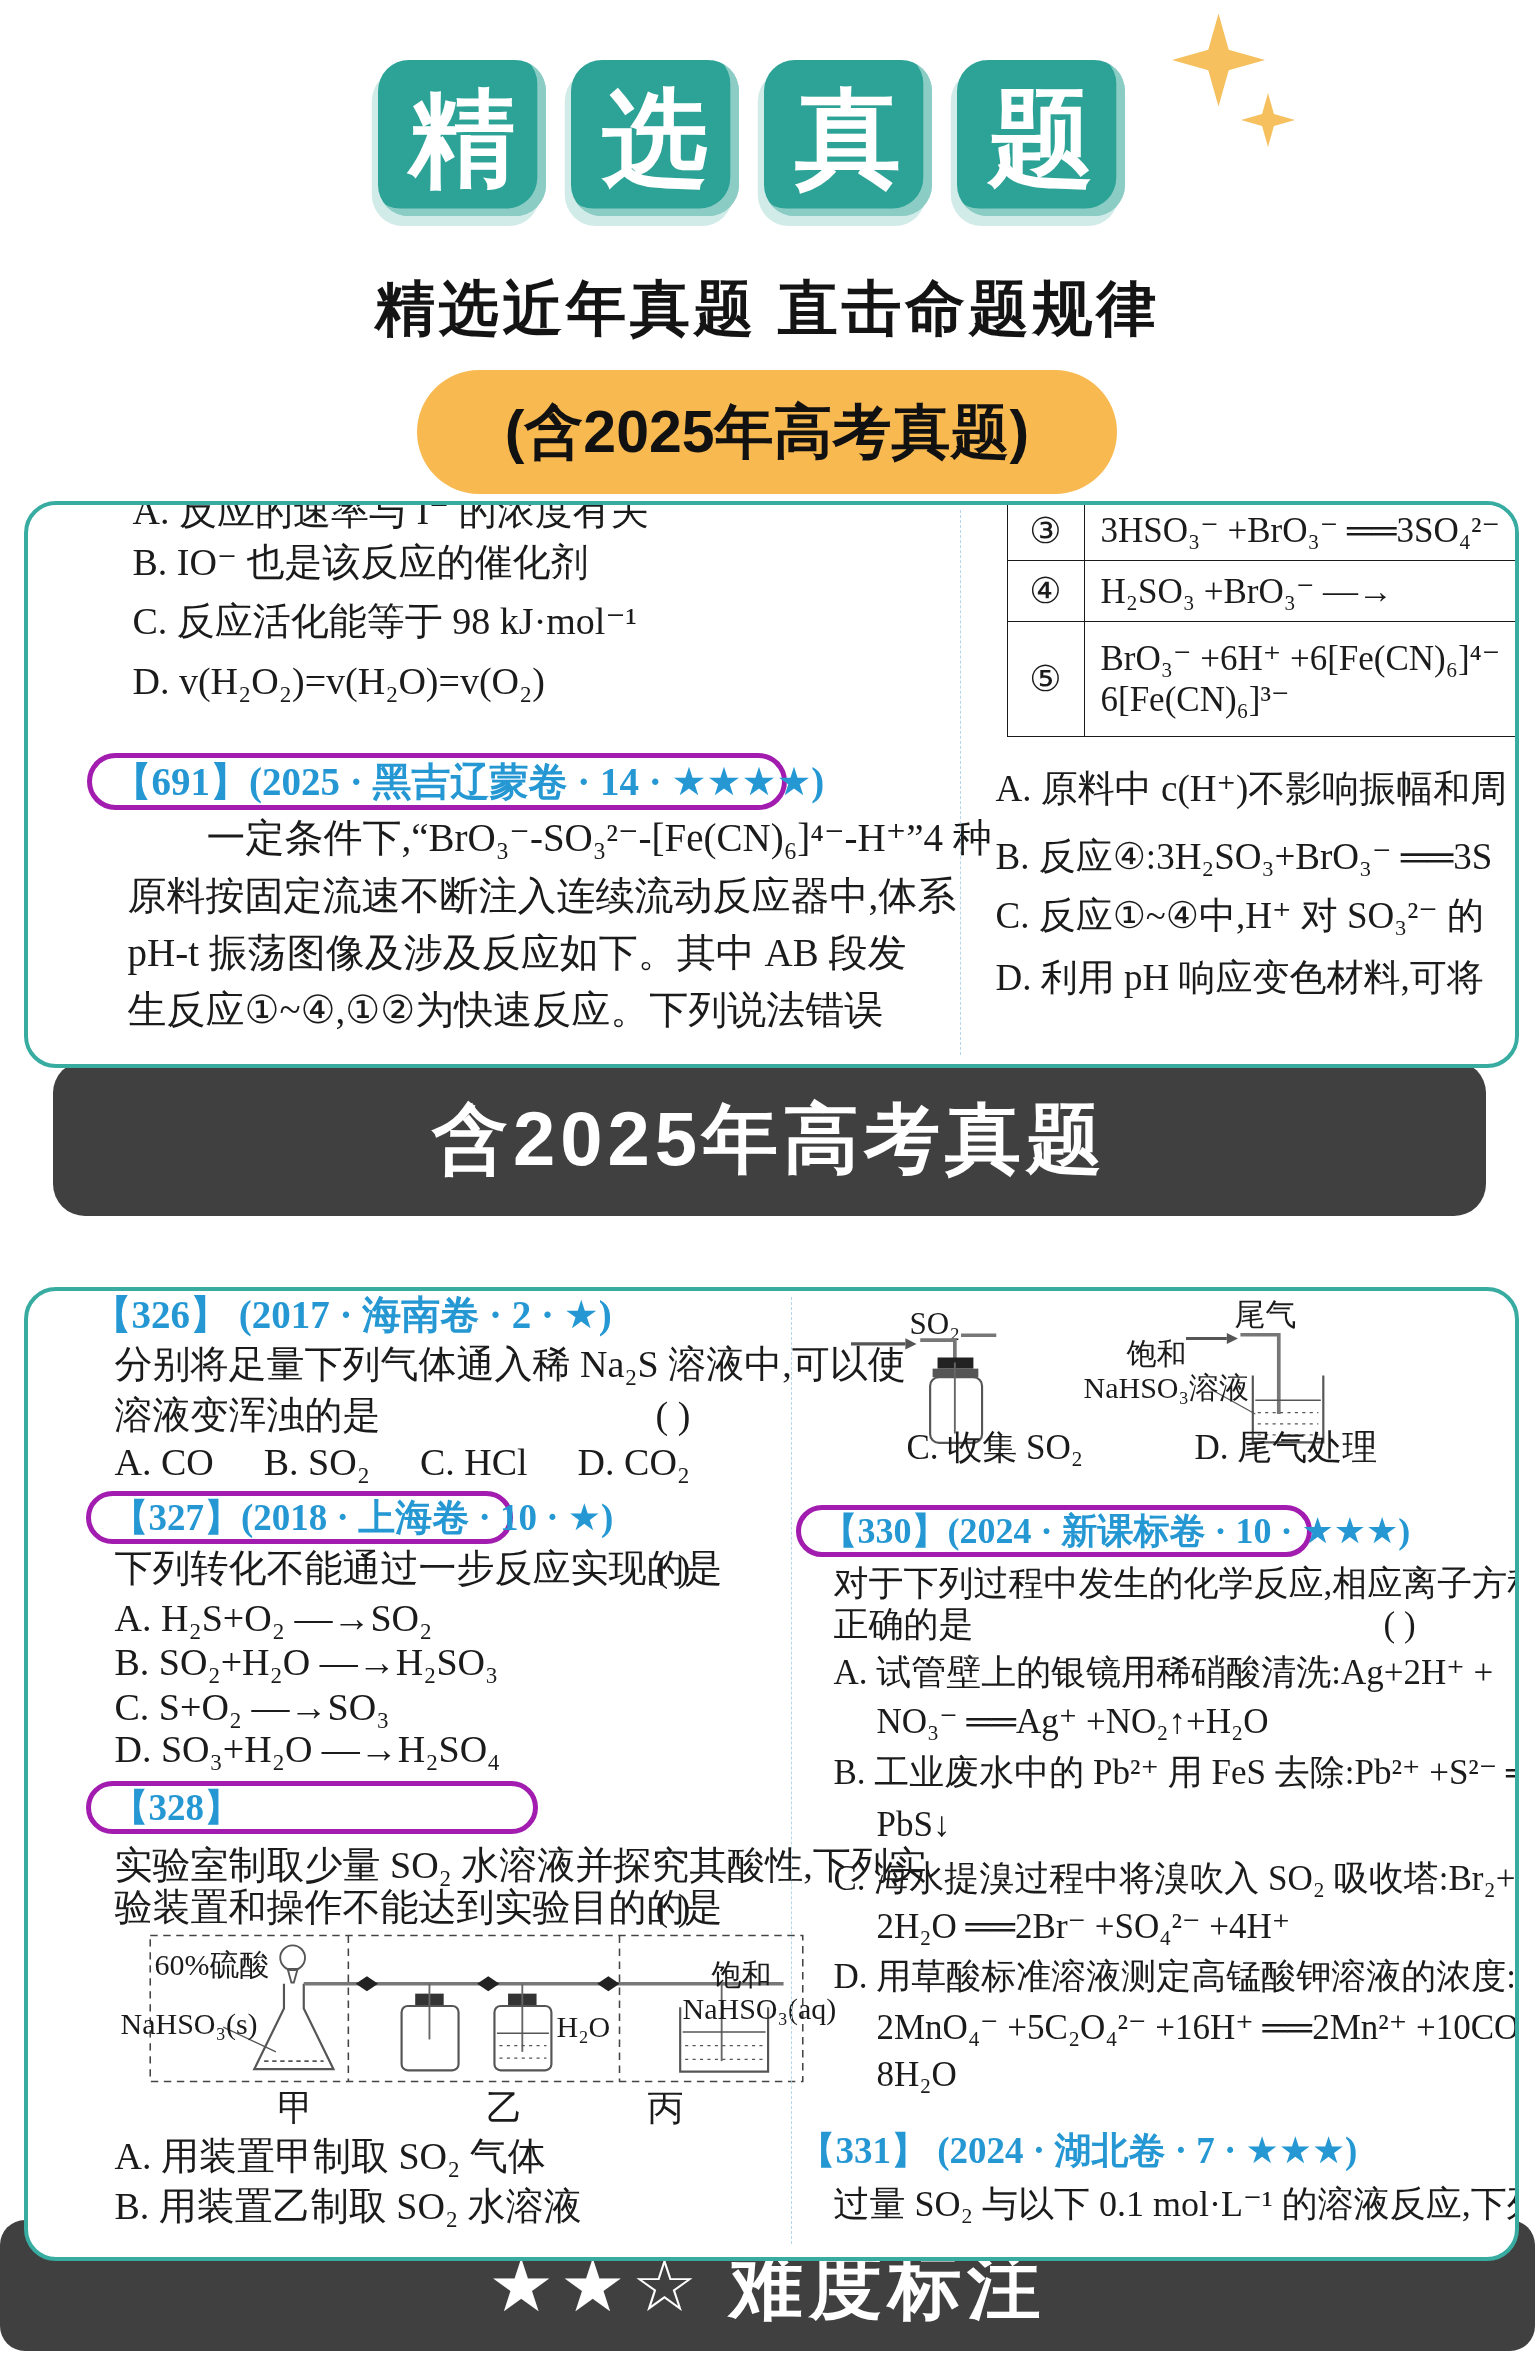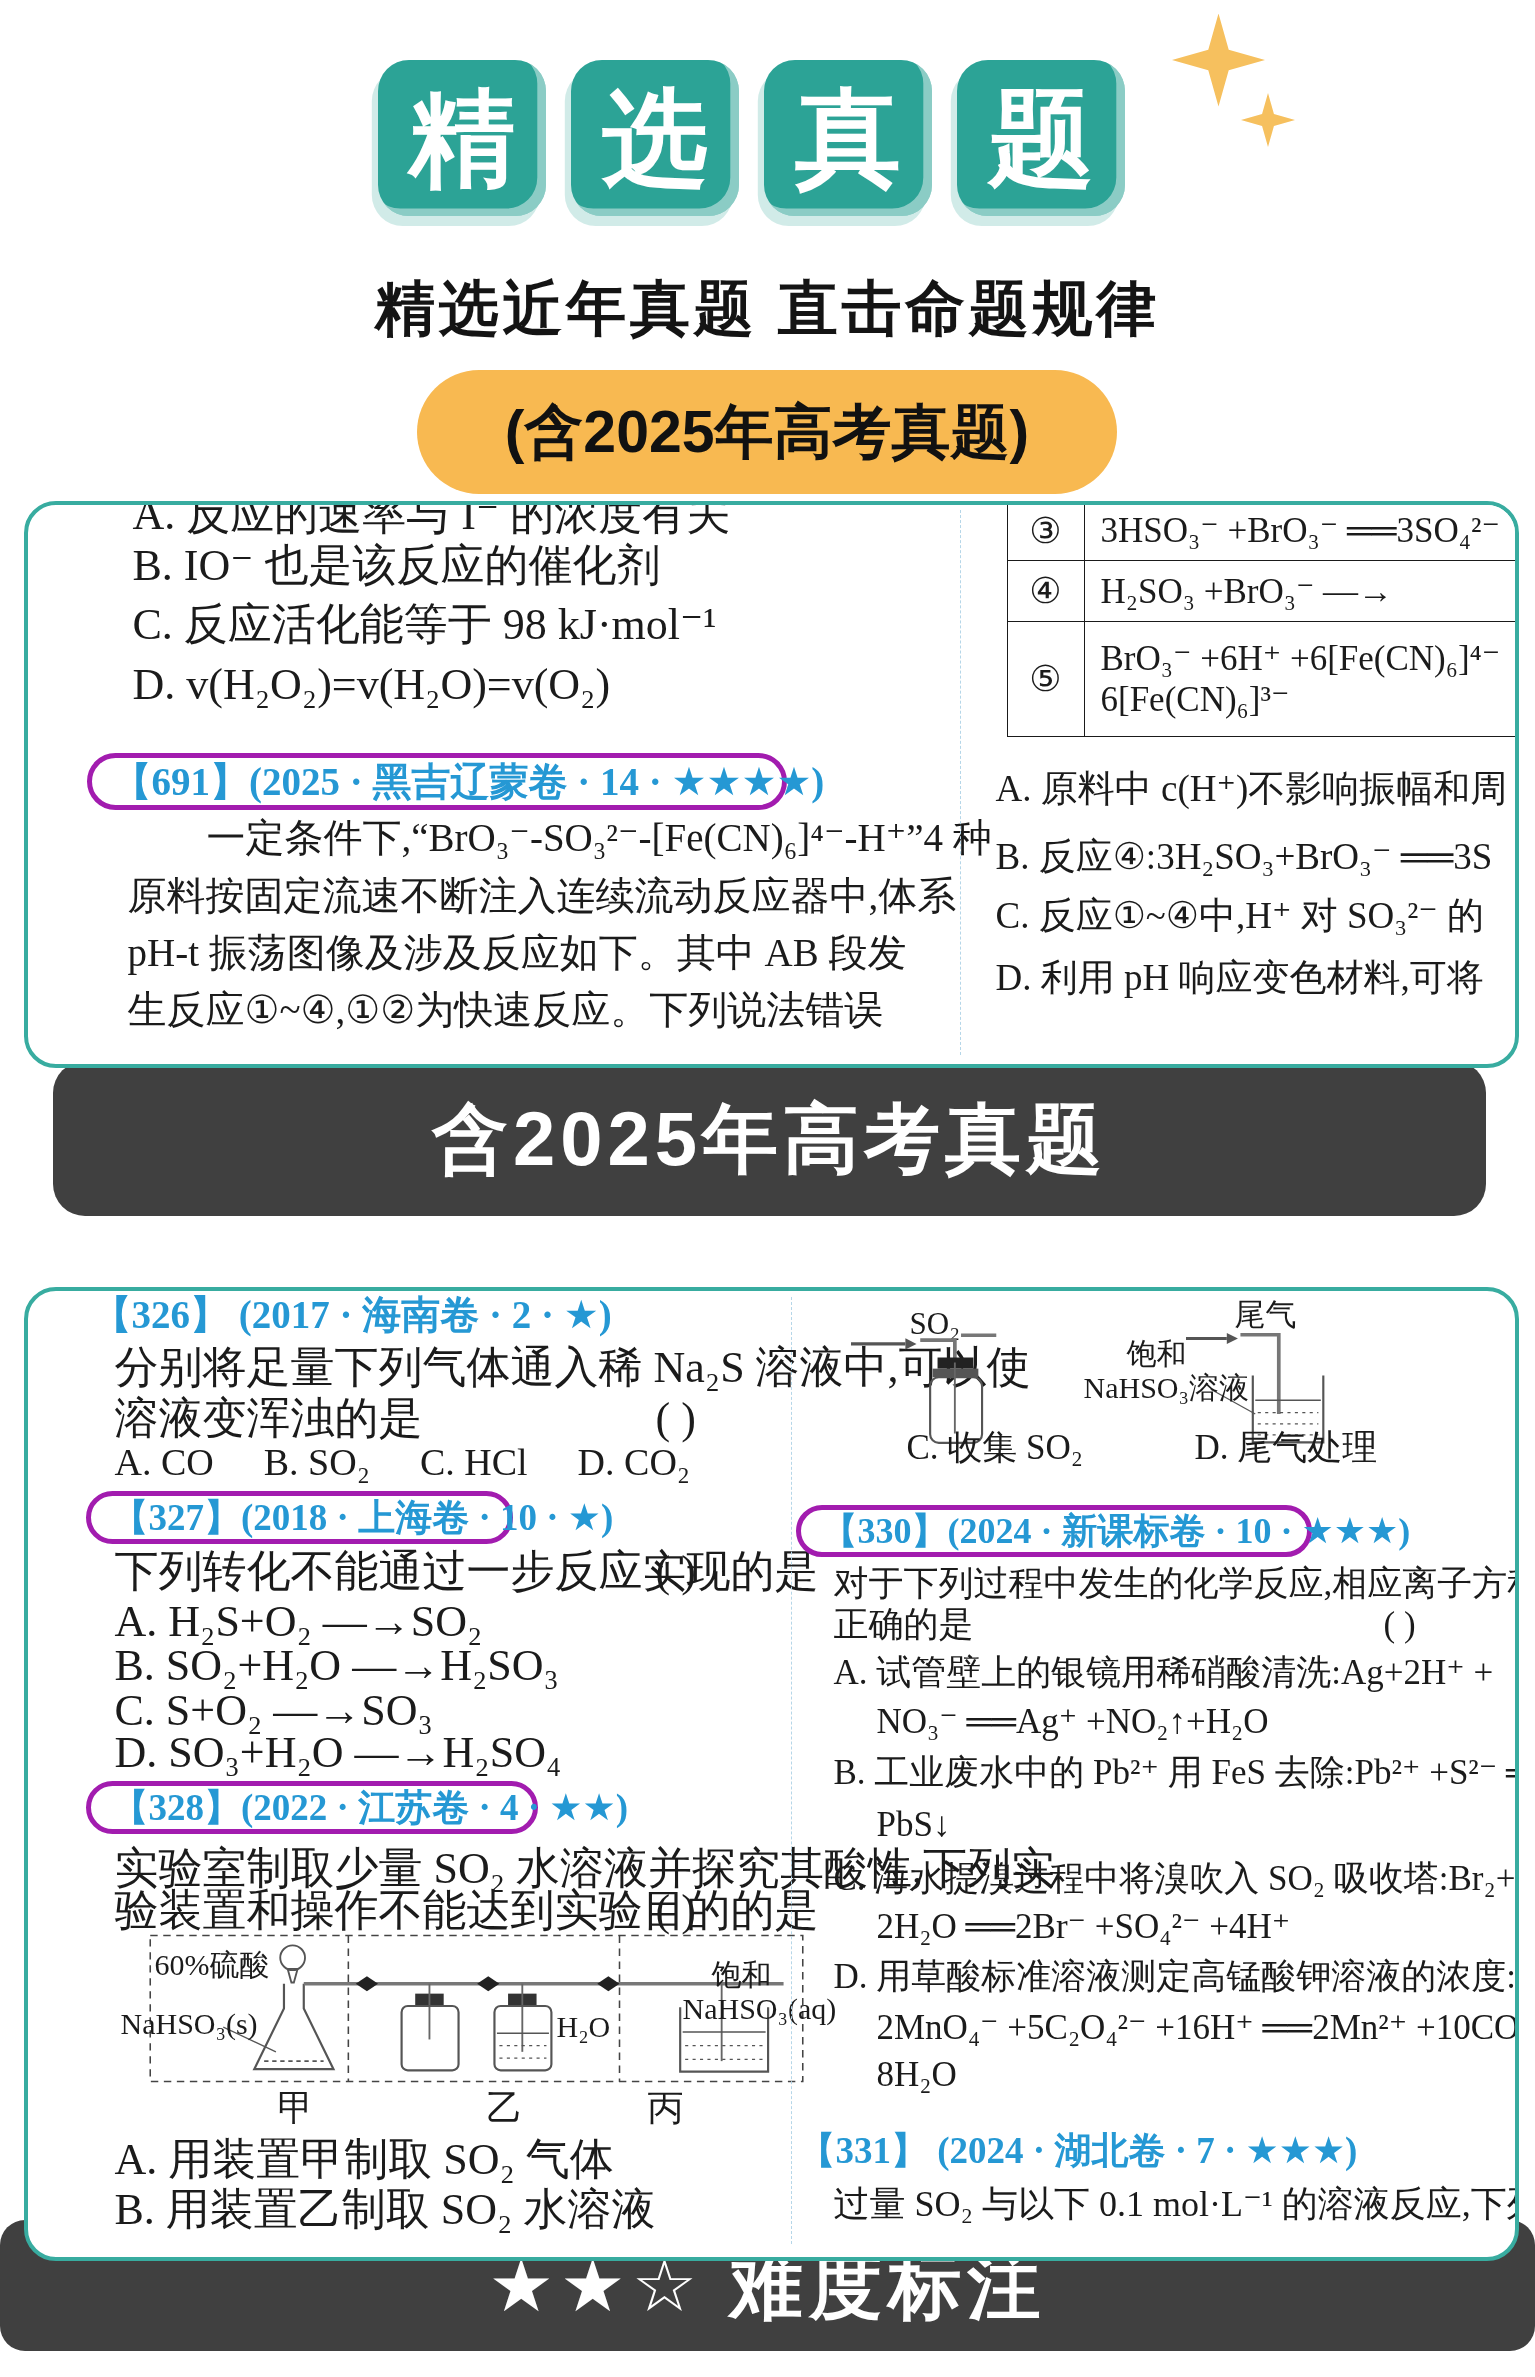--- a/index.html
+++ b/index.html
@@ -24,7 +24,7 @@
   .banner{position:absolute;background:#404040;color:#fff;text-align:center;
           font-family:"Liberation Sans","DejaVu Sans",sans-serif;font-weight:900;z-index:1;}
   
-  .ln{position:absolute;font-size:44px;line-height:1.2;color:#1b1b1b;white-space:nowrap;}
+  .ln{position:absolute;font-size:38px;line-height:1.2;color:#1b1b1b;white-space:nowrap;}
   .f63{font-size:39px;} .f60{font-size:37px;} .f58{font-size:36px;} .f56{font-size:35px;} .f50{font-size:31px;} .f48{font-size:30px;}
   .qhead{position:absolute;color:#2598D4;font-weight:700;white-space:nowrap;line-height:1.2;}
   .qpill{position:absolute;border:5px solid #a21caf;border-radius:43px;display:flex;

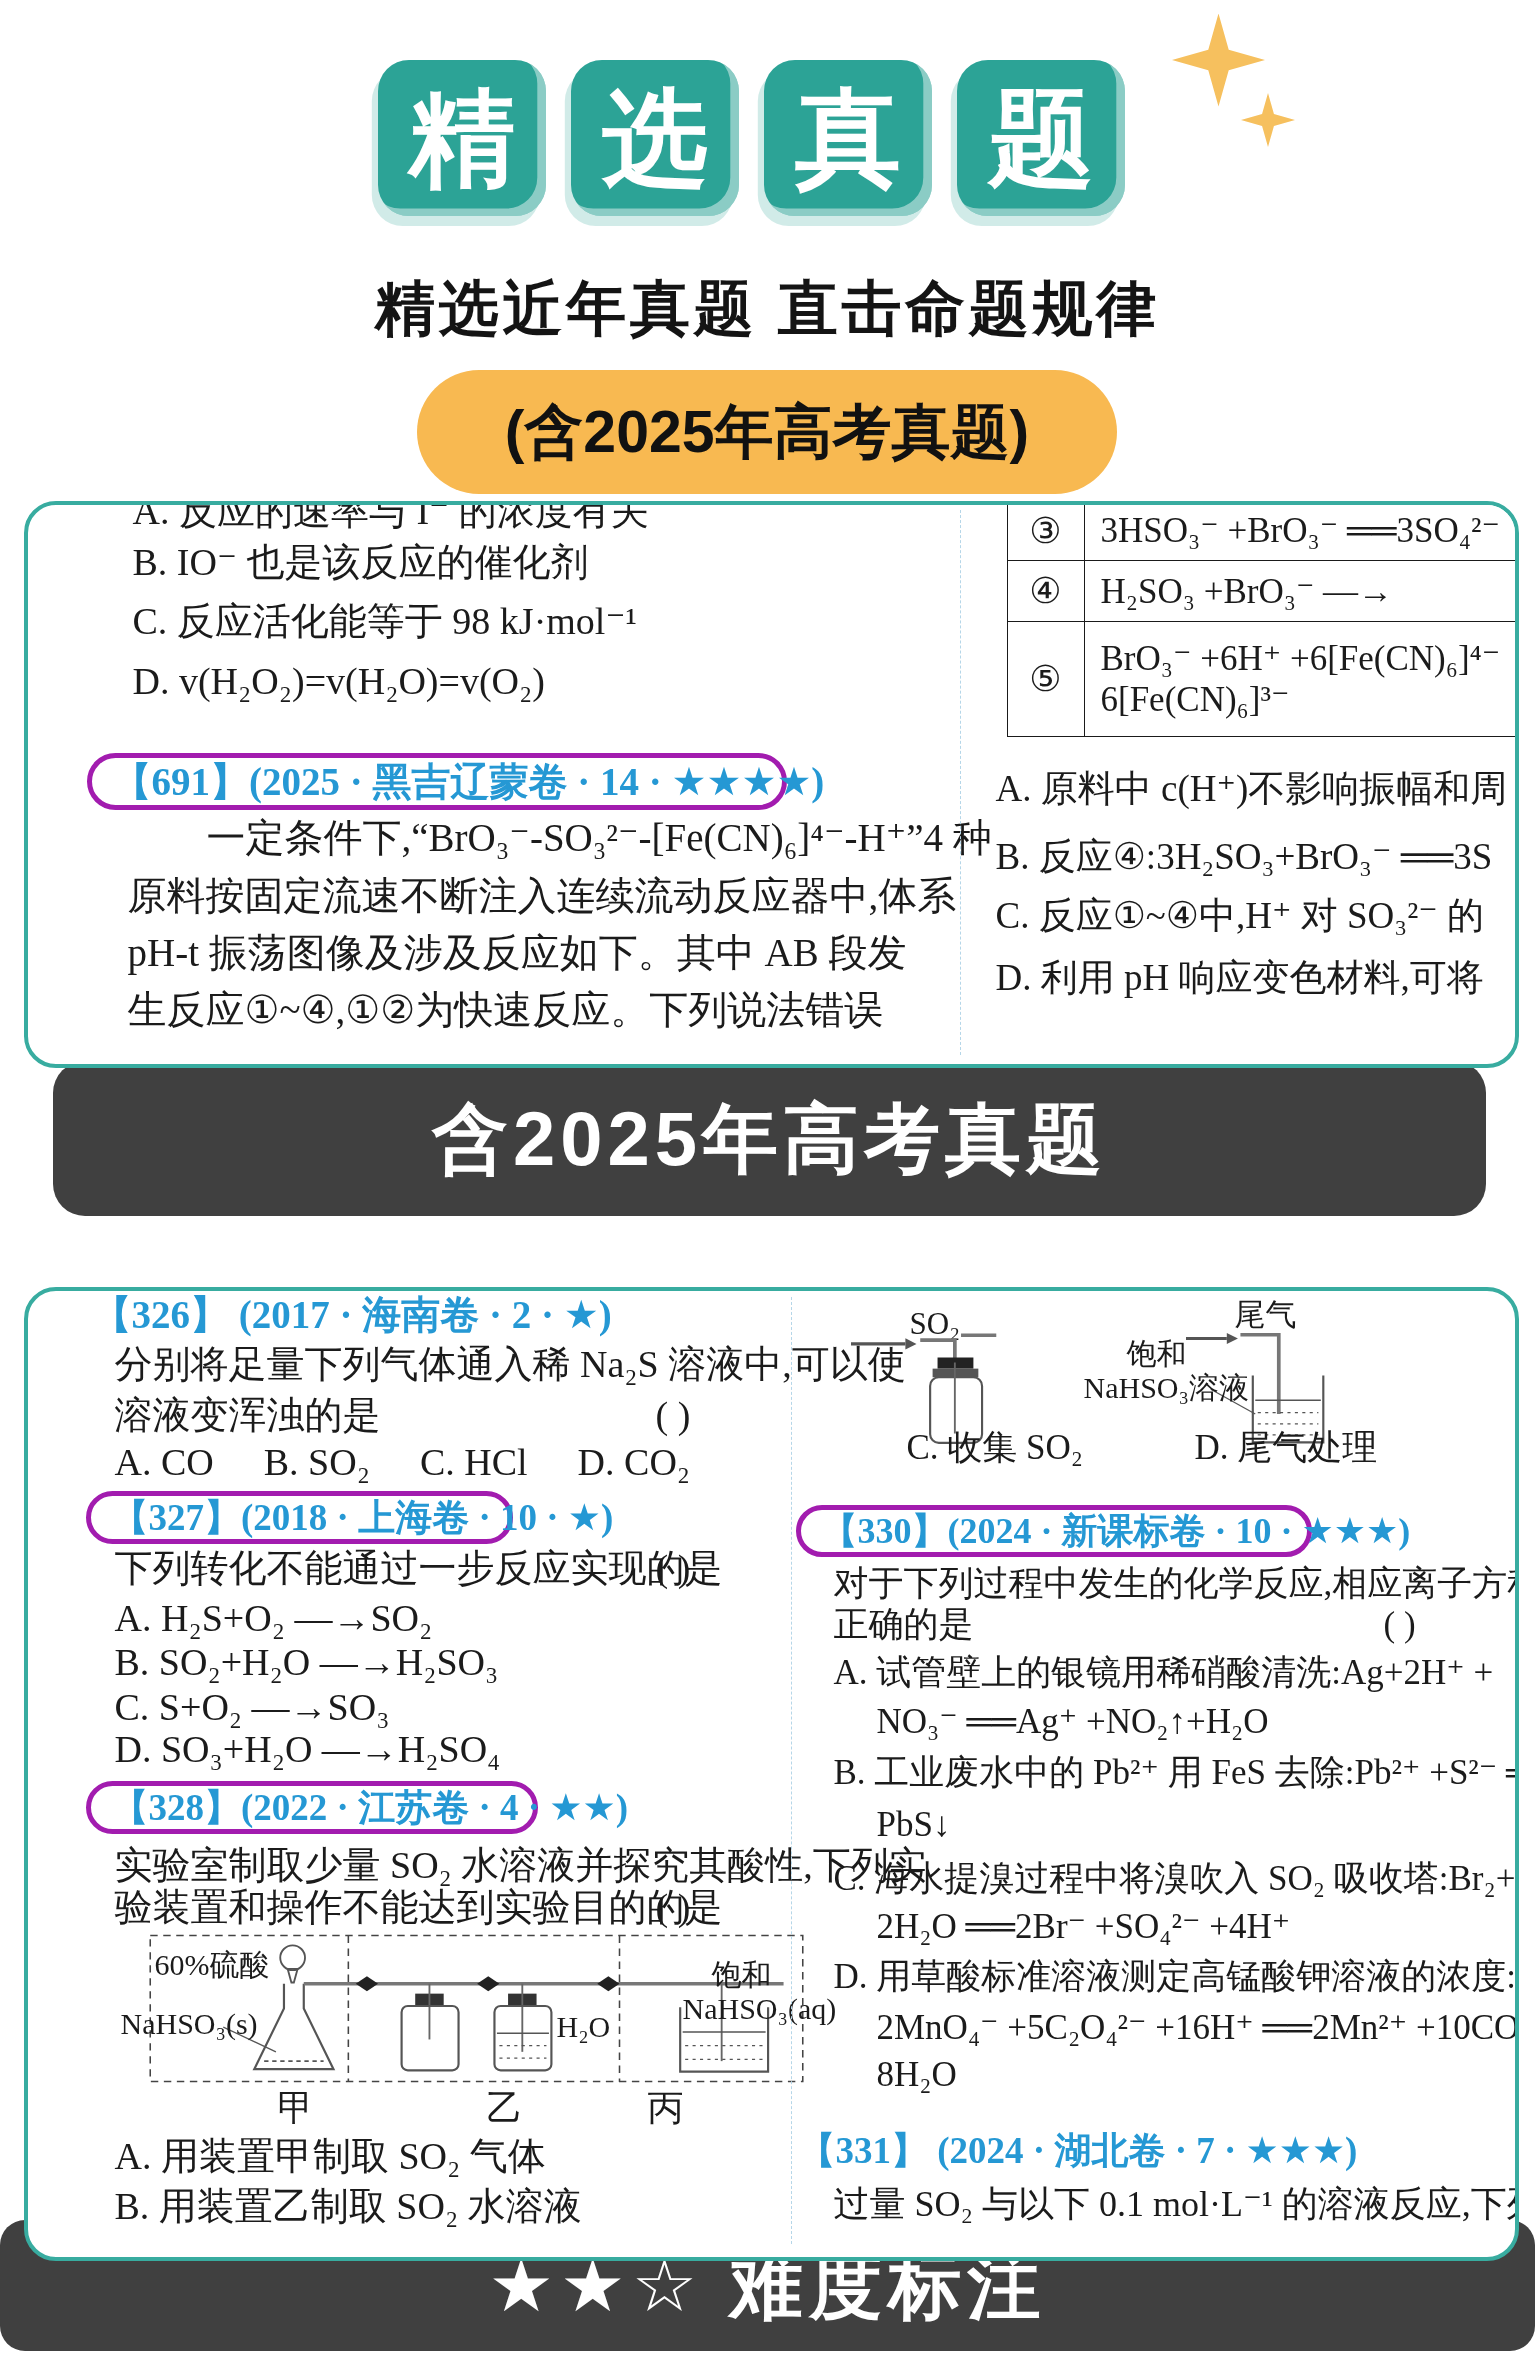--- a/index.html
+++ b/index.html
@@ -131,7 +131,6 @@
 
     <div class="qpill f60" style="left:58px;top:490px;width:452px;height:53px">
       <span>【328】</span>
-      <span>(2022 · 江苏卷 · 4 · ★★)</span>
     </div>
     <div class="ln" style="left:87px;top:552px">实验室制取少量 SO₂ 水溶液并探究其酸性,下列实</div>
     <div class="ln" style="left:87px;top:594px">验装置和操作不能达到实验目的的是</div>

